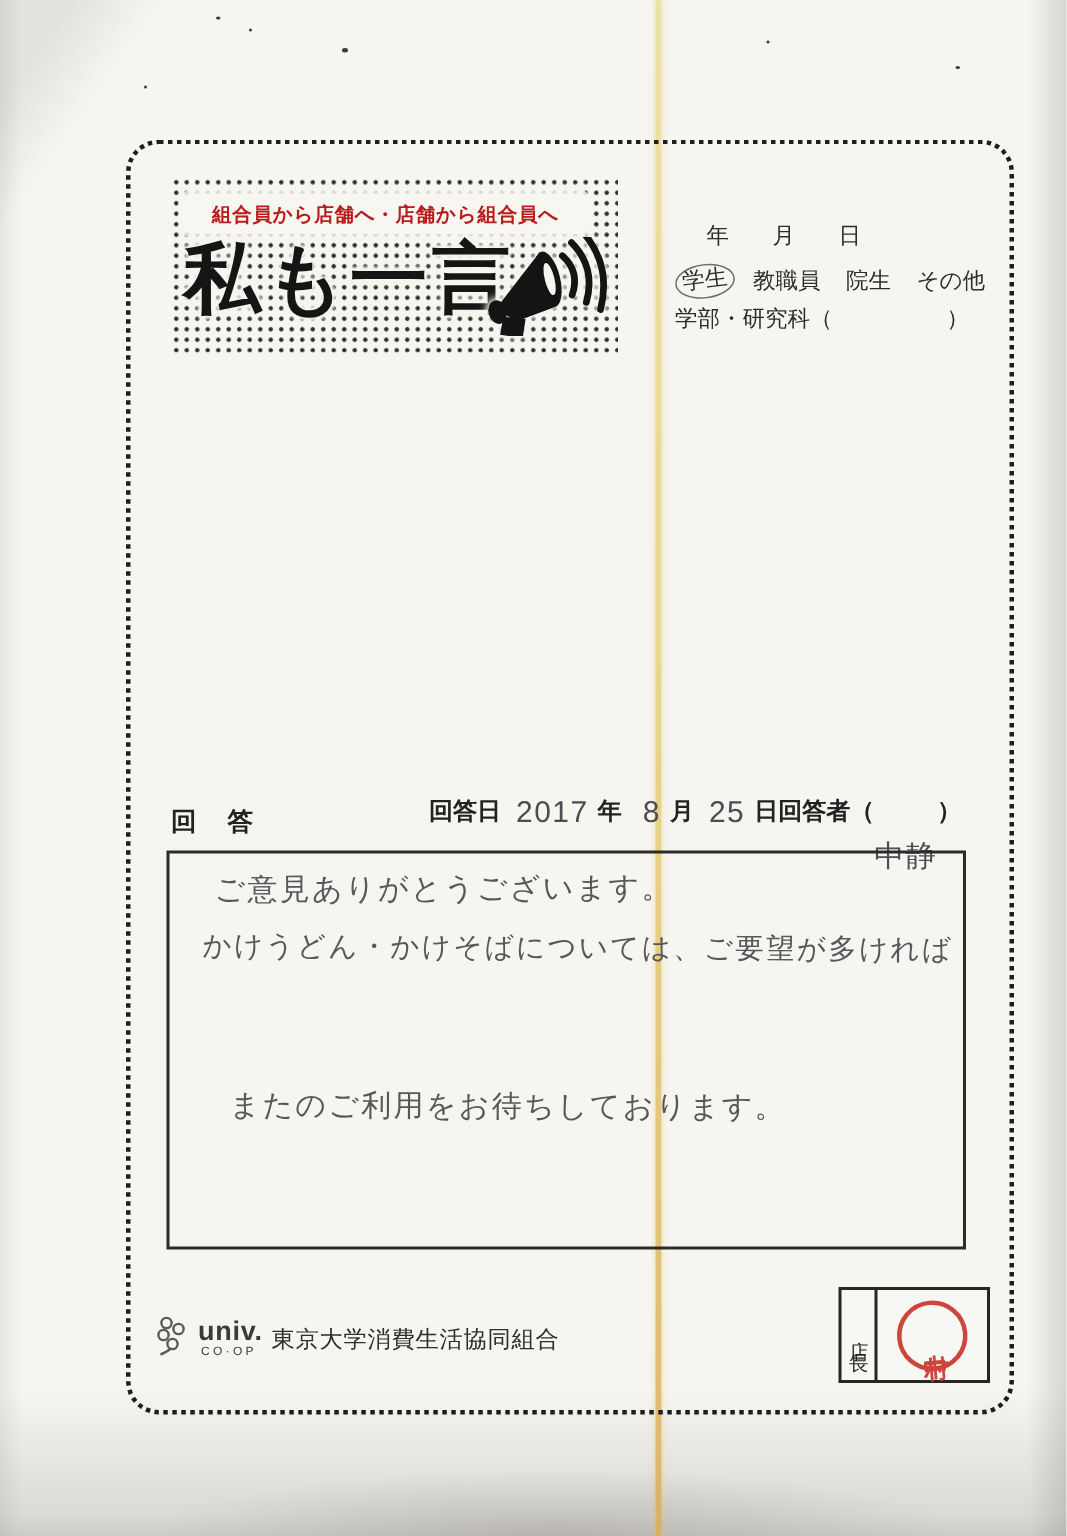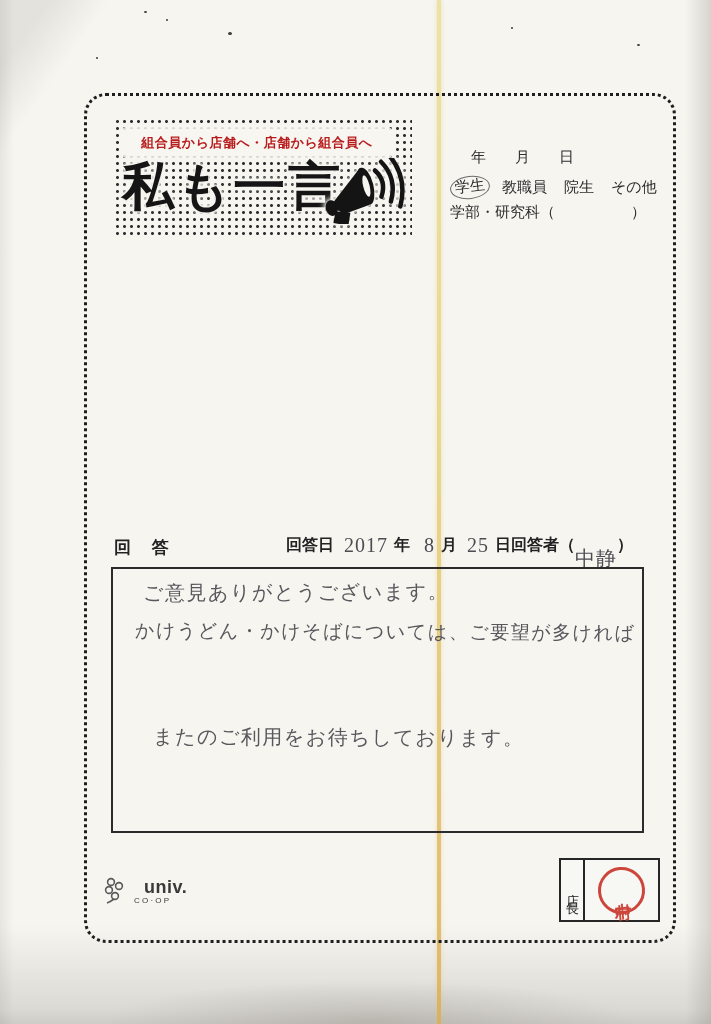--- a/index.html
+++ b/index.html
@@ -83,7 +83,7 @@
   }
   
   #answer-label { position:absolute; left:114px; top:536px; font-size:17px; font-weight:bold; letter-spacing:8px; color:#222; }
-  #answer-meta { position:absolute; left:286px; top:519px; display:flex; align-items:center; white-space:nowrap;font-family:Liberation Serif, serif; }
+  #answer-meta { position:absolute; left:286px; top:531px; display:flex; align-items:flex-start; white-space:nowrap; }
   #answer-meta .p { font-size:16px; font-weight:bold; color:#222; }
   #answer-meta .h { font-size:20px; color:#4c4c52; letter-spacing:1px;margin-top:26px; }
   #answer-meta .yr { margin:0 6px 0 10px; }

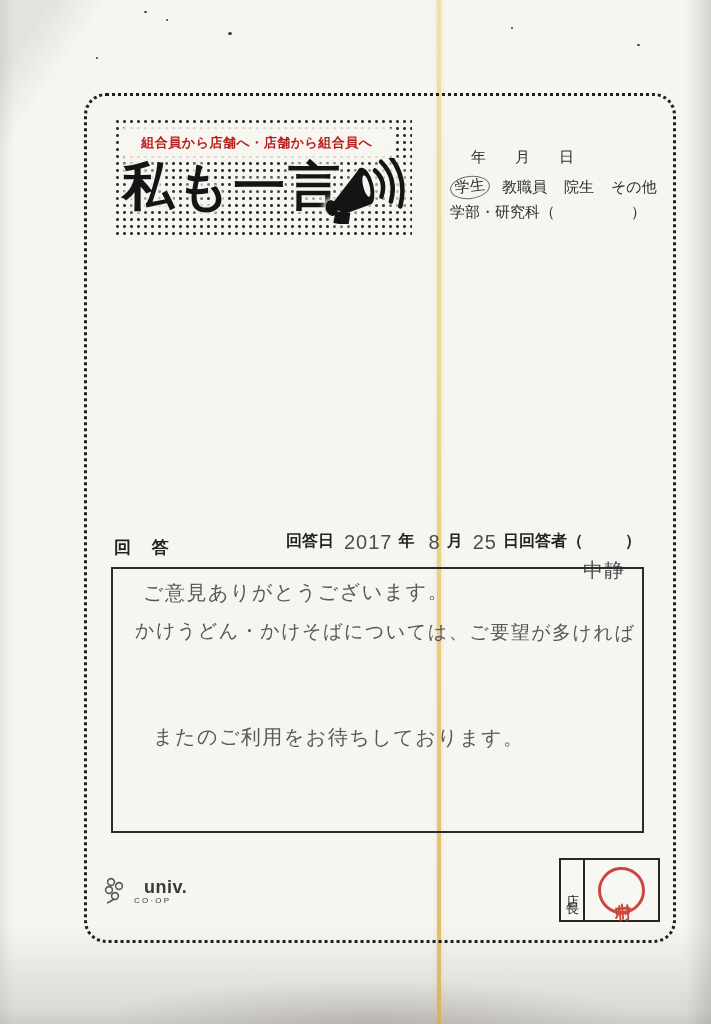--- a/index.html
+++ b/index.html
@@ -104,7 +104,7 @@
   #coop-logo { position:absolute; left:102px; top:876px; display:flex; align-items:center; }
   #logo-mark { width:26px; height:30px; margin-right:4px; }
   #logo-text { display:flex; flex-direction:column; line-height:1; }
-  #logo-univ { font-size:18px; font-weight:900; letter-spacing:.5px; color:#3a3a3a;margin-left:12px; }
+  #logo-univ { font-size:18px; font-weight:900; letter-spacing:.5px; color:#3a3a3a; }
   #logo-coop { font-size:8px; letter-spacing:2.2px; color:#3a3a3a; margin-top:1px; padding-left:2px; }
   #org-name { position:absolute; left:181px; top:883px; font-size:15.5px; color:#2e2e2e; letter-spacing:.5px; }
   

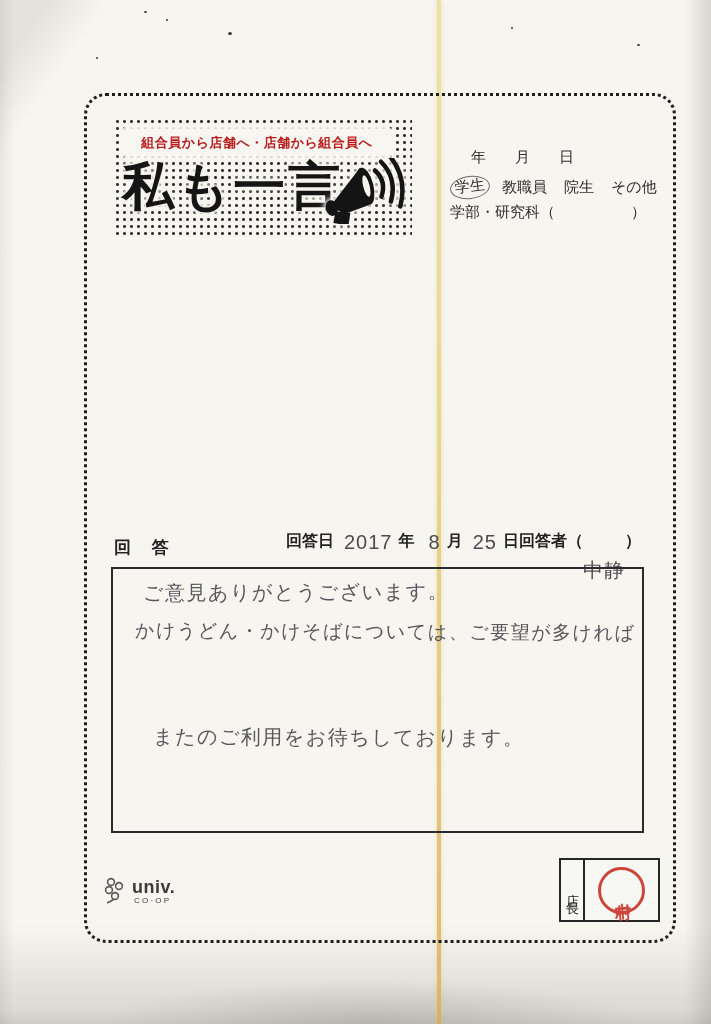--- a/index.html
+++ b/index.html
@@ -210,6 +210,7 @@
       <span id="logo-coop">CO·OP</span>
     </div>
   </div>
+  <div id="org-name">東京大学消費生活協同組合</div>
 
   <div id="stamp-box">
     <div id="manager-cell">

